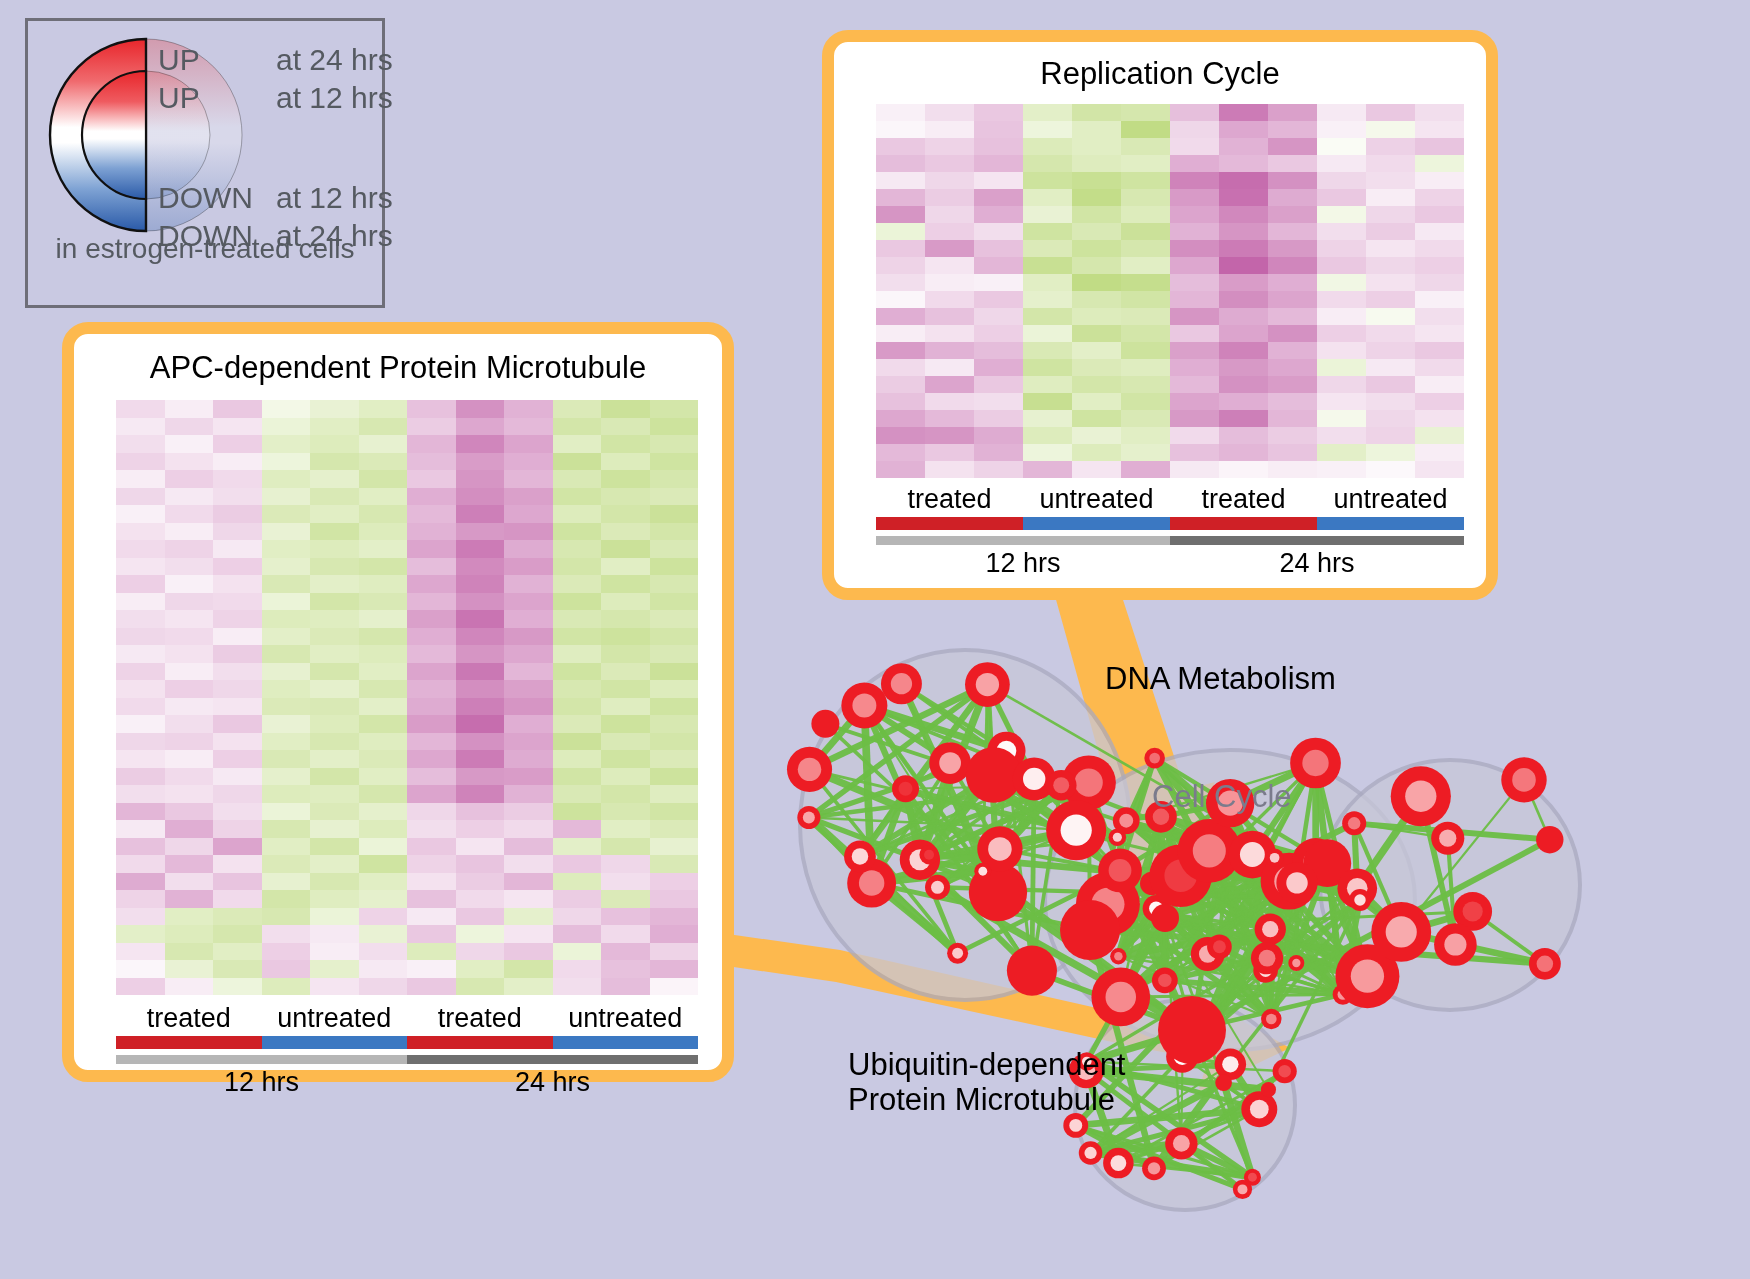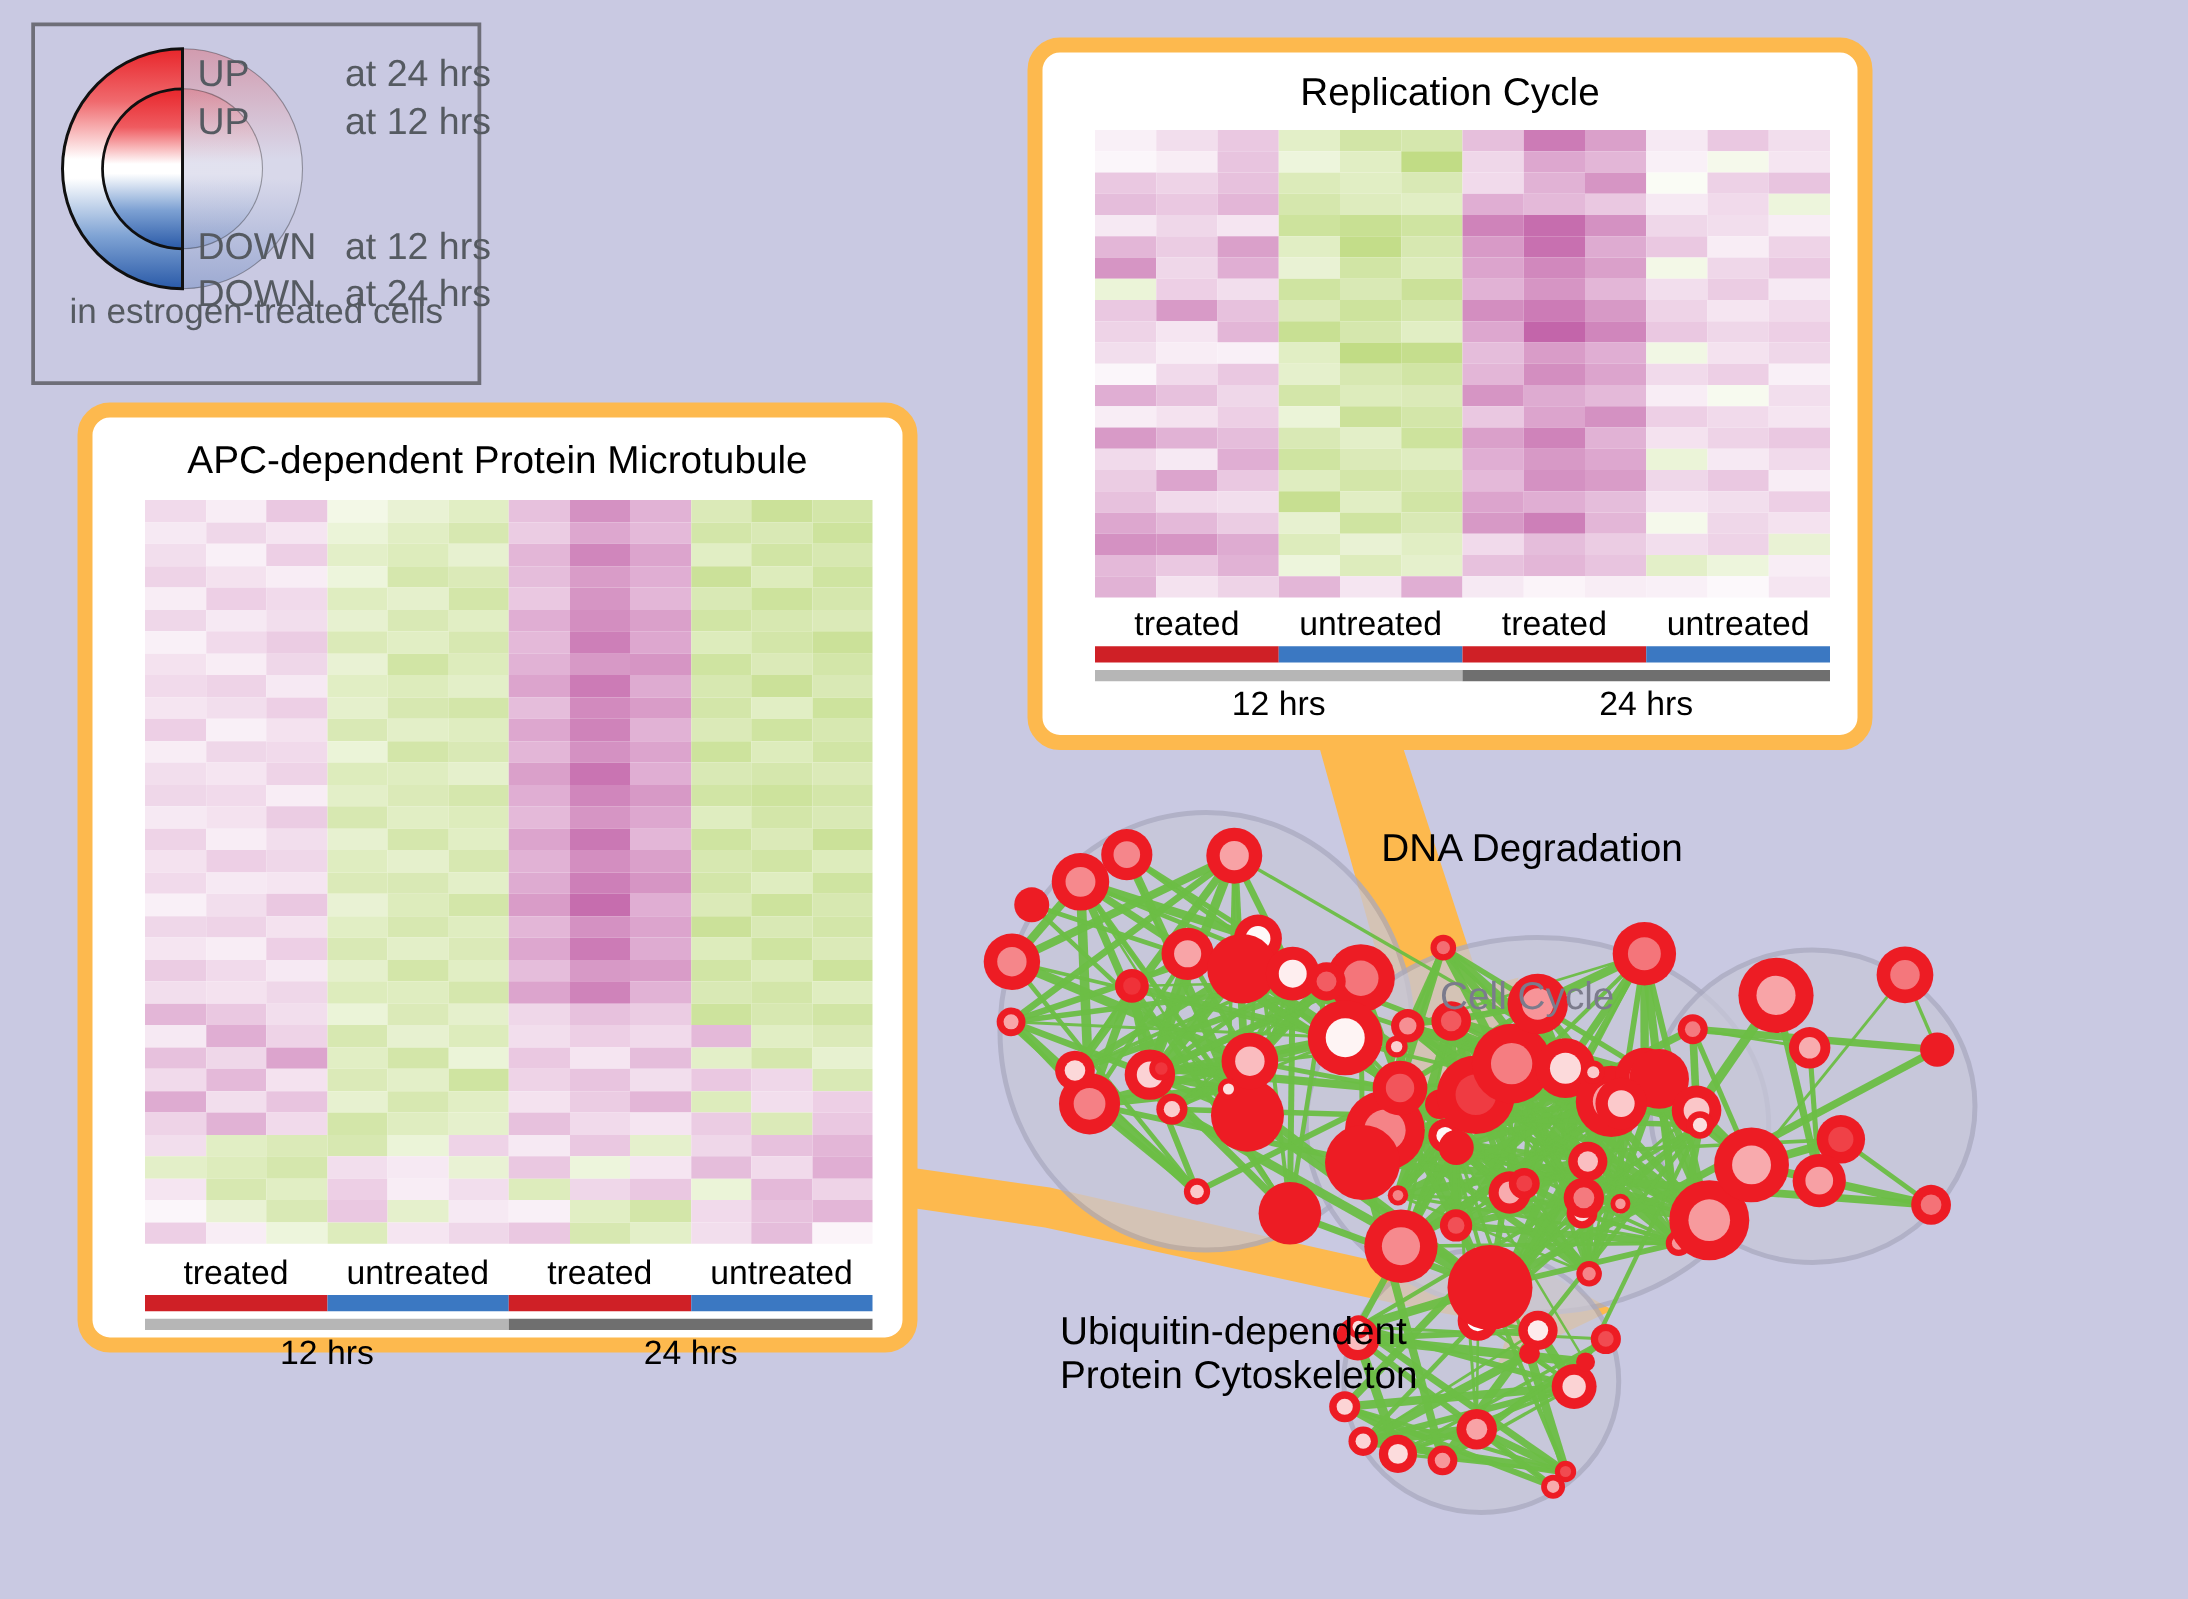--- a/index.html
+++ b/index.html
@@ -1380,7 +1380,7 @@
         <circle cx="600" cy="300" r="5.720000000000001" fill="rgb(252,221,222)"></circle>
         <circle cx="432" cy="430" r="34" fill="#ed1c24"></circle>
       </svg>
-    <div class="netlabel" style="left:345px;top:62px;font-size:31px;color:#000;">DNA Degradation</div>
+    <div class="netlabel" style="left:345px;top:62px;font-size:31px;color:#000;">DNA Metabolism</div>
     <div class="netlabel" style="left:392px;top:180px;font-size:31px;color:#7b7b8c;">Cell Cycle</div>
     <div class="netlabel" style="left:88px;top:448px;font-size:31px;color:#000;">Ubiquitin-dependent
 Protein Cytoskeleton</div>

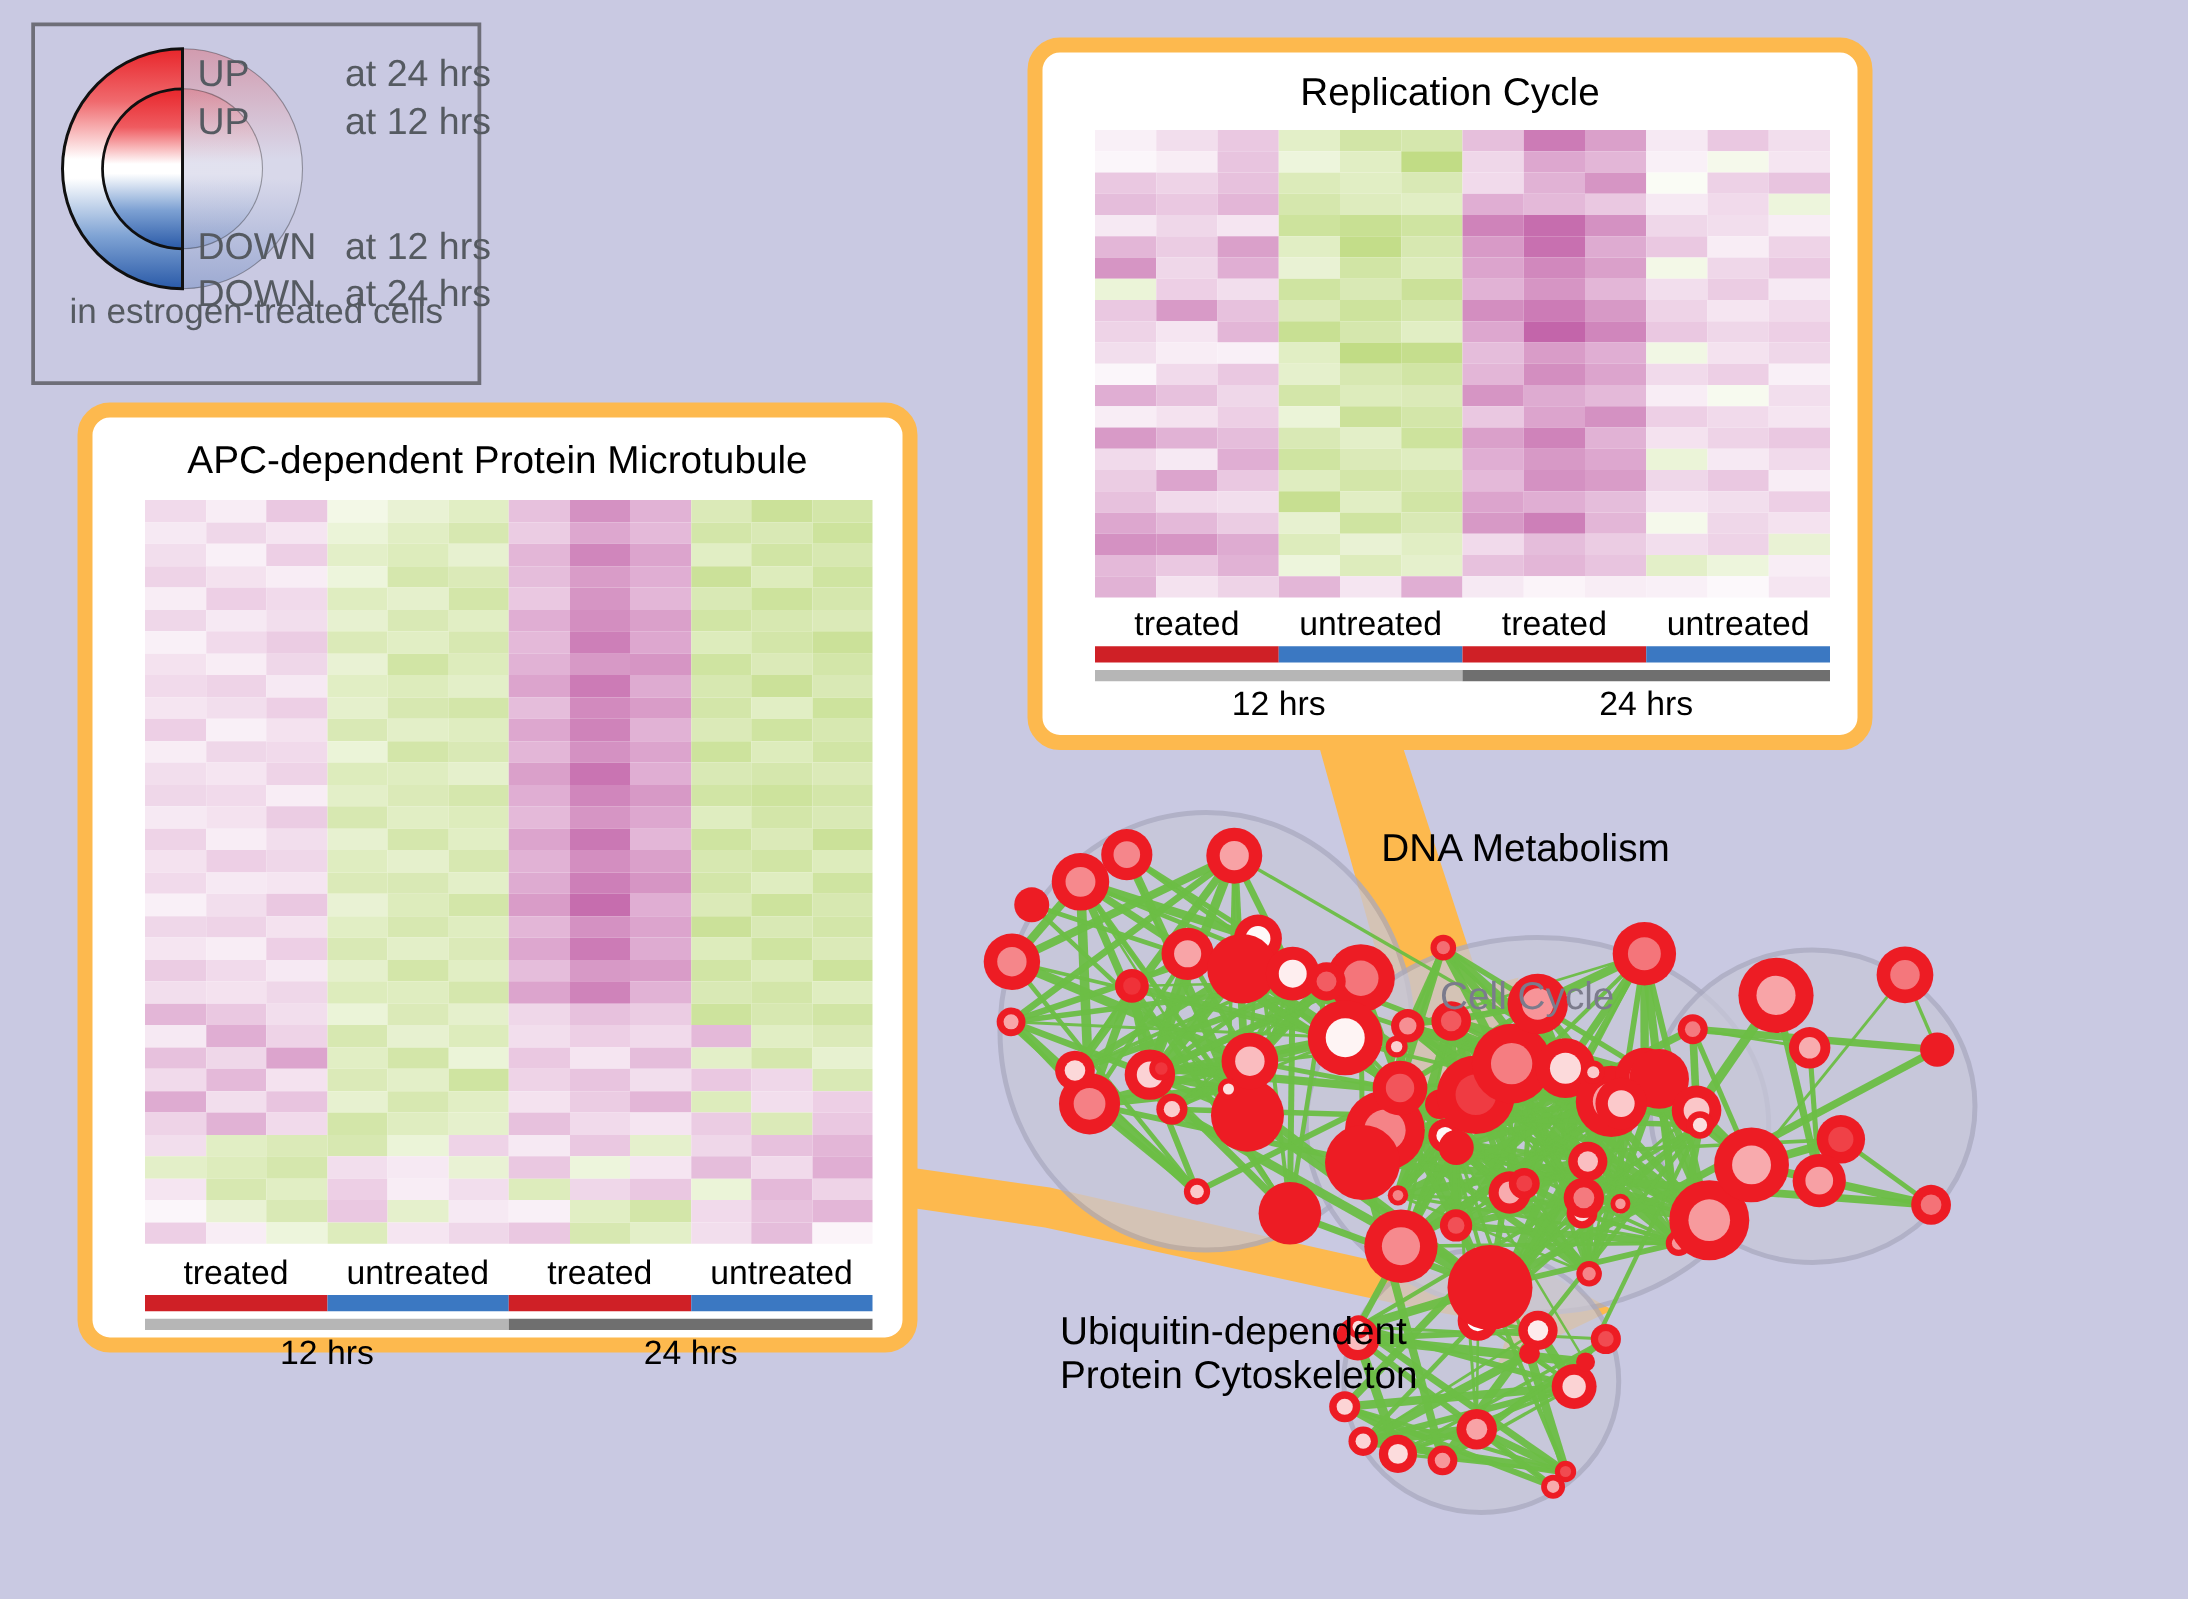--- a/index.html
+++ b/index.html
@@ -1383,7 +1383,7 @@
     <div class="netlabel" style="left:345px;top:62px;font-size:31px;color:#000;">DNA Metabolism</div>
     <div class="netlabel" style="left:392px;top:180px;font-size:31px;color:#7b7b8c;">Cell Cycle</div>
     <div class="netlabel" style="left:88px;top:448px;font-size:31px;color:#000;">Ubiquitin-dependent
-Protein Cytoskeleton</div>
+Protein Microtubule</div>
   </div>
 
 </div>

